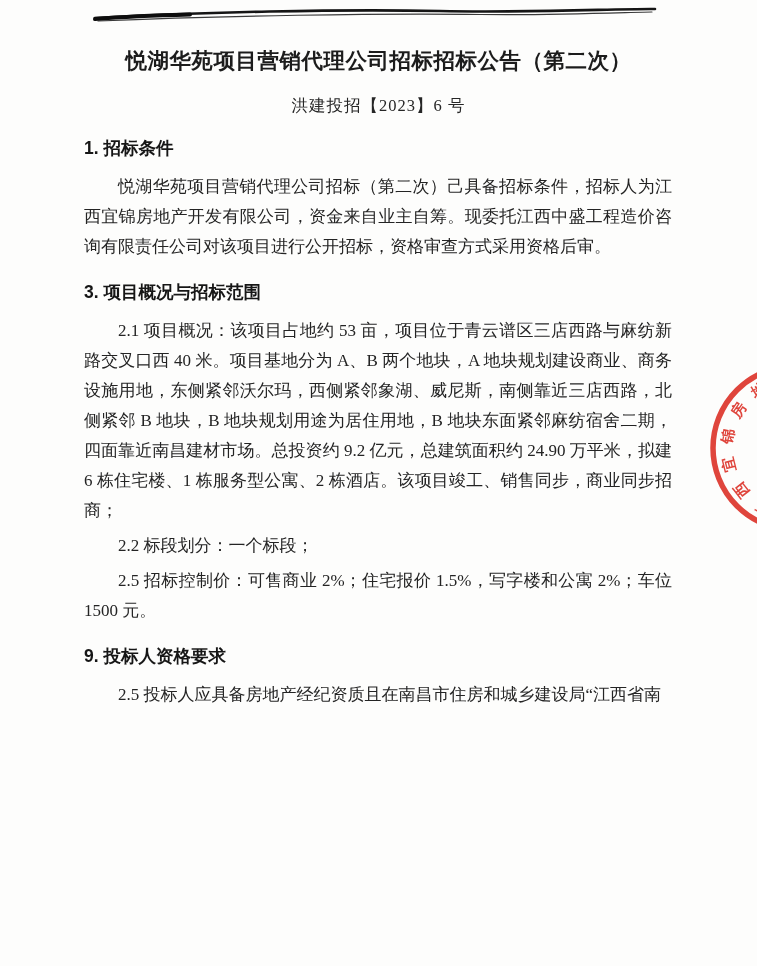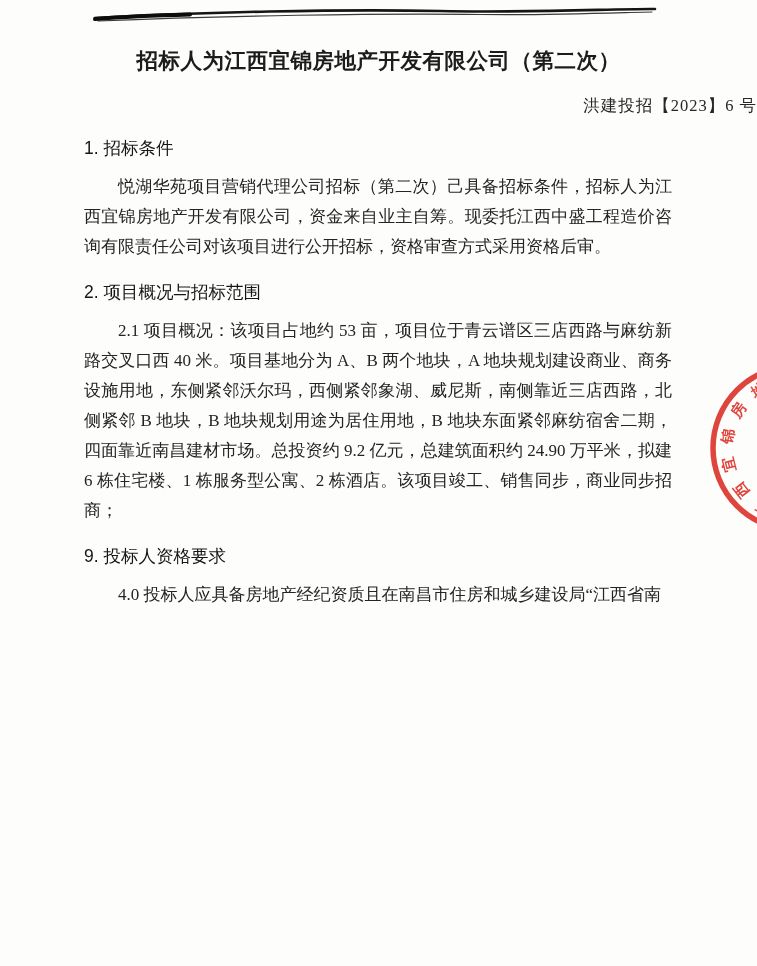--- a/index.html
+++ b/index.html
@@ -68,7 +68,7 @@
     <path d="M 15 17 C 40 15, 70 13.5, 110 12.5" stroke="#0d0d0d" stroke-width="4" fill="none" stroke-linecap="round"></path>
   </svg>
 
-  <div class="doc-title">招标人为江西宜锦房地产开发有限公司（第二次）</div>
+  <div class="doc-title">悦湖华苑项目营销代理公司招标招标公告（第二次）</div>
   <div class="doc-number">洪建投招【2023】6 号</div>
 
   <div class="content">

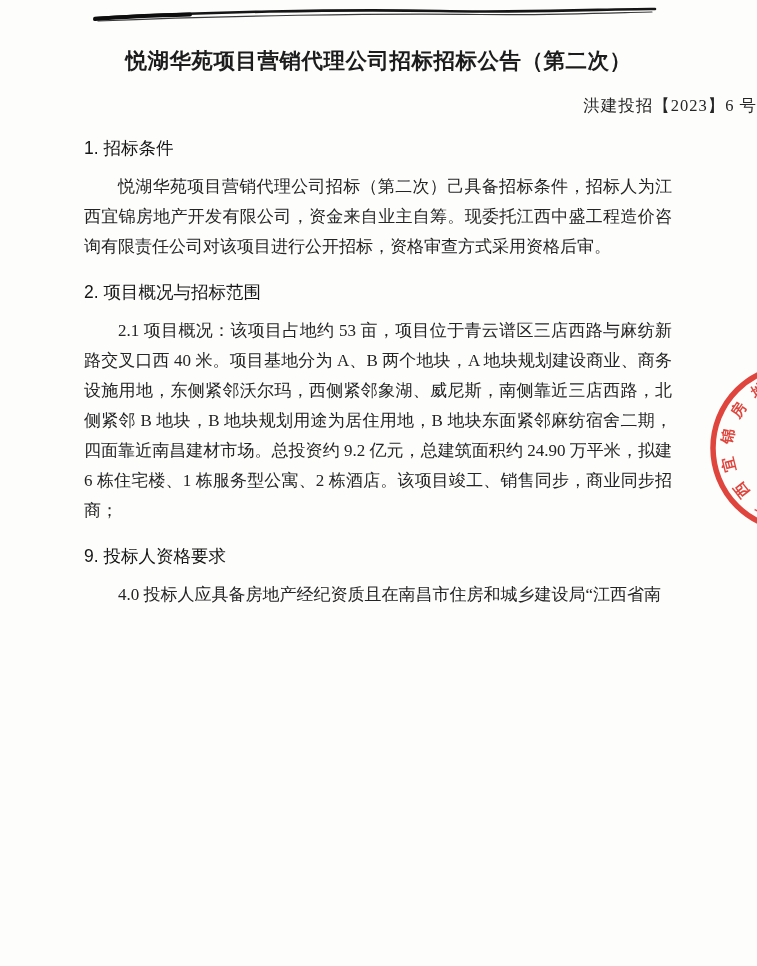--- a/index.html
+++ b/index.html
@@ -26,7 +26,7 @@
   }
   .doc-number{
     position:absolute;top:95px;left:0;width:757px;
-    text-align:right;
+    text-align:center;
     font-size:16.5px;color:#262626;letter-spacing:1px;
   }
   .content{

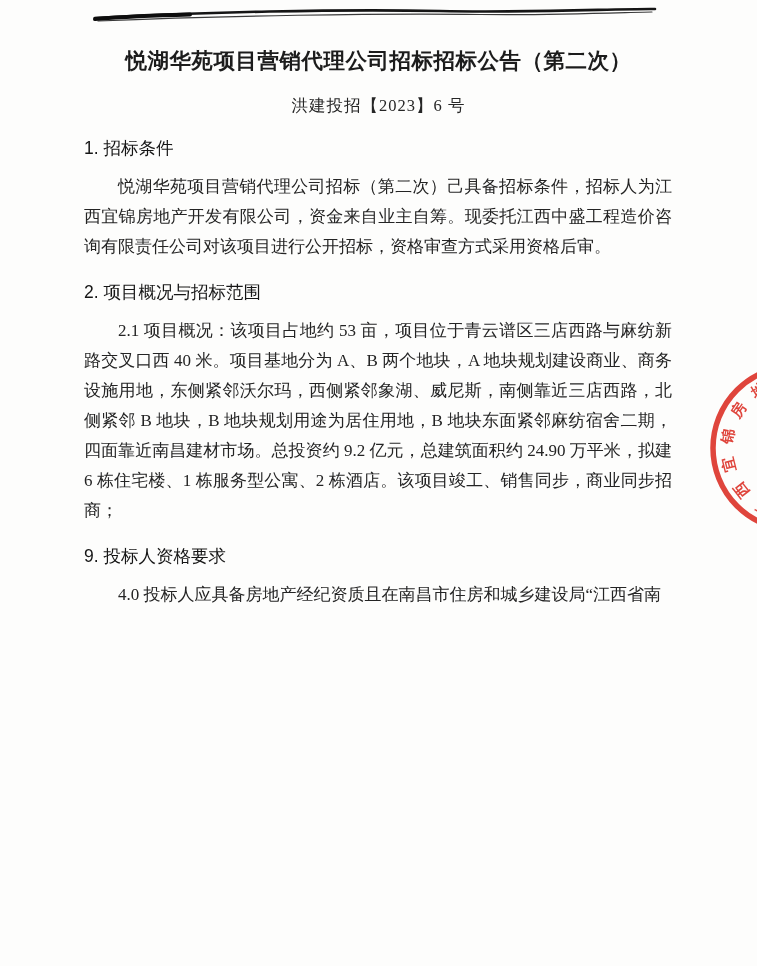--- a/index.html
+++ b/index.html
@@ -37,7 +37,7 @@
   }
   .sec-heading{
     font-family:"Liberation Sans","DejaVu Sans",sans-serif;
-    font-size:17.5px;font-weight:normal;
+    font-size:17.5px;font-weight:bold;
     line-height:24px;
     margin:18px 0 12px 0;
     color:#161616;

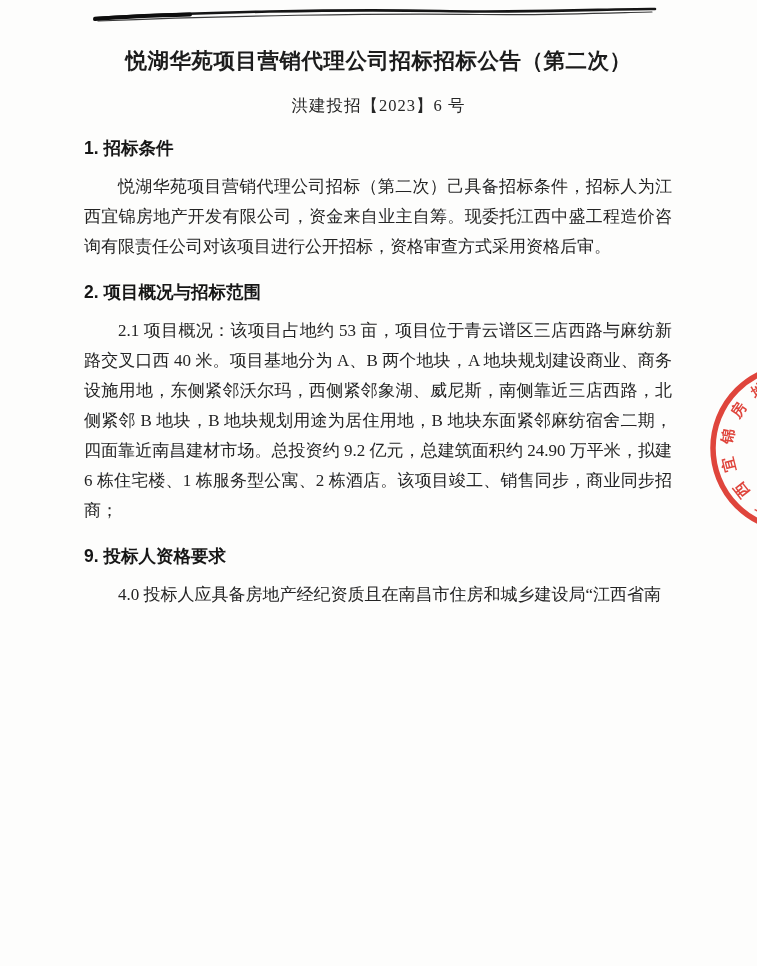--- a/index.html
+++ b/index.html
@@ -79,7 +79,7 @@
     </div>
 
     <div class="sec">
-      <div class="sec-heading">2. 项目概况与招标范围</div>
+      <div class="sec-heading">3. 项目概况与招标范围</div>
       <p class="para">2.1 项目概况：该项目占地约 53 亩，项目位于青云谱区三店西路与麻纺新路交叉口西 40 米。项目基地分为 A、B 两个地块，A 地块规划建设商业、商务设施用地，东侧紧邻沃尔玛，西侧紧邻象湖、威尼斯，南侧靠近三店西路，北侧紧邻 B 地块，B 地块规划用途为居住用地，B 地块东面紧邻麻纺宿舍二期，四面靠近南昌建材市场。总投资约 9.2 亿元，总建筑面积约 24.90 万平米，拟建 6 栋住宅楼、1 栋服务型公寓、2 栋酒店。该项目竣工、销售同步，商业同步招商；</p>
     </div>
 

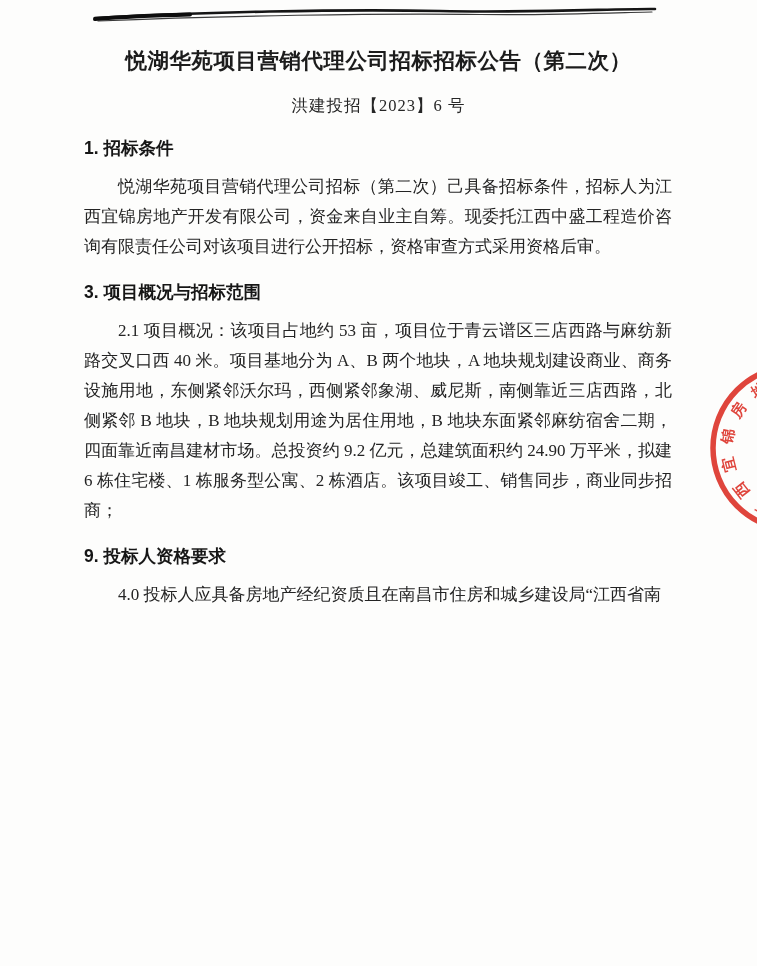--- a/index.html
+++ b/index.html
@@ -81,6 +81,7 @@
     <div class="sec">
       <div class="sec-heading">3. 项目概况与招标范围</div>
       <p class="para">2.1 项目概况：该项目占地约 53 亩，项目位于青云谱区三店西路与麻纺新路交叉口西 40 米。项目基地分为 A、B 两个地块，A 地块规划建设商业、商务设施用地，东侧紧邻沃尔玛，西侧紧邻象湖、威尼斯，南侧靠近三店西路，北侧紧邻 B 地块，B 地块规划用途为居住用地，B 地块东面紧邻麻纺宿舍二期，四面靠近南昌建材市场。总投资约 9.2 亿元，总建筑面积约 24.90 万平米，拟建 6 栋住宅楼、1 栋服务型公寓、2 栋酒店。该项目竣工、销售同步，商业同步招商；</p>
+      <p class="para">2.2 标段划分：一个标段；</p>
     </div>
 
     <div class="sec">

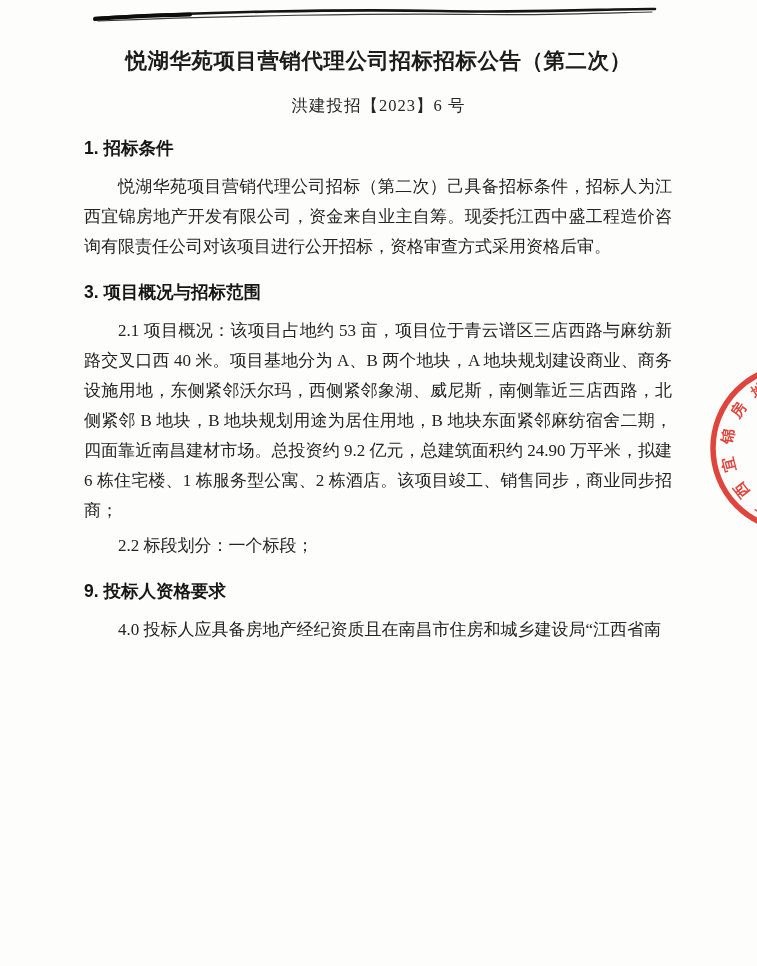--- a/index.html
+++ b/index.html
@@ -82,6 +82,7 @@
       <div class="sec-heading">3. 项目概况与招标范围</div>
       <p class="para">2.1 项目概况：该项目占地约 53 亩，项目位于青云谱区三店西路与麻纺新路交叉口西 40 米。项目基地分为 A、B 两个地块，A 地块规划建设商业、商务设施用地，东侧紧邻沃尔玛，西侧紧邻象湖、威尼斯，南侧靠近三店西路，北侧紧邻 B 地块，B 地块规划用途为居住用地，B 地块东面紧邻麻纺宿舍二期，四面靠近南昌建材市场。总投资约 9.2 亿元，总建筑面积约 24.90 万平米，拟建 6 栋住宅楼、1 栋服务型公寓、2 栋酒店。该项目竣工、销售同步，商业同步招商；</p>
       <p class="para">2.2 标段划分：一个标段；</p>
+      <p class="para">2.5 招标控制价：可售商业 2%；住宅报价 1.5%，写字楼和公寓 2%；车位 1500 元。</p>
     </div>
 
     <div class="sec">

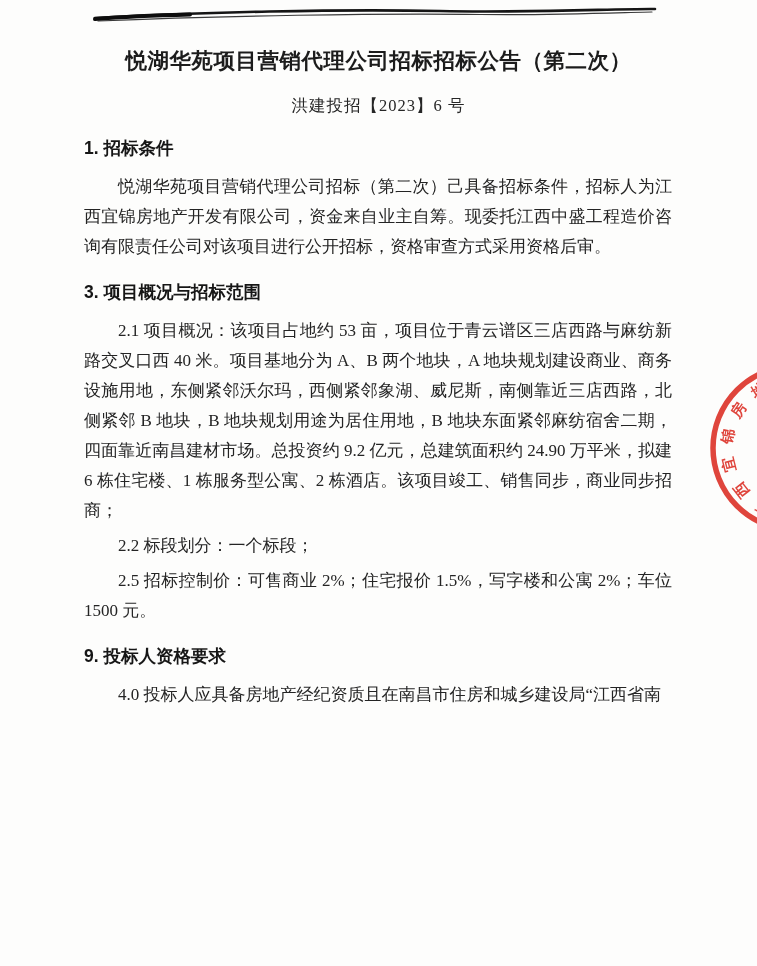--- a/index.html
+++ b/index.html
@@ -87,7 +87,7 @@
 
     <div class="sec">
       <div class="sec-heading">9. 投标人资格要求</div>
-      <p class="para">4.0 投标人应具备房地产经纪资质且在南昌市住房和城乡建设局“江西省南</p>
+      <p class="para">2.5 投标人应具备房地产经纪资质且在南昌市住房和城乡建设局“江西省南</p>
     </div>
 
   </div>

